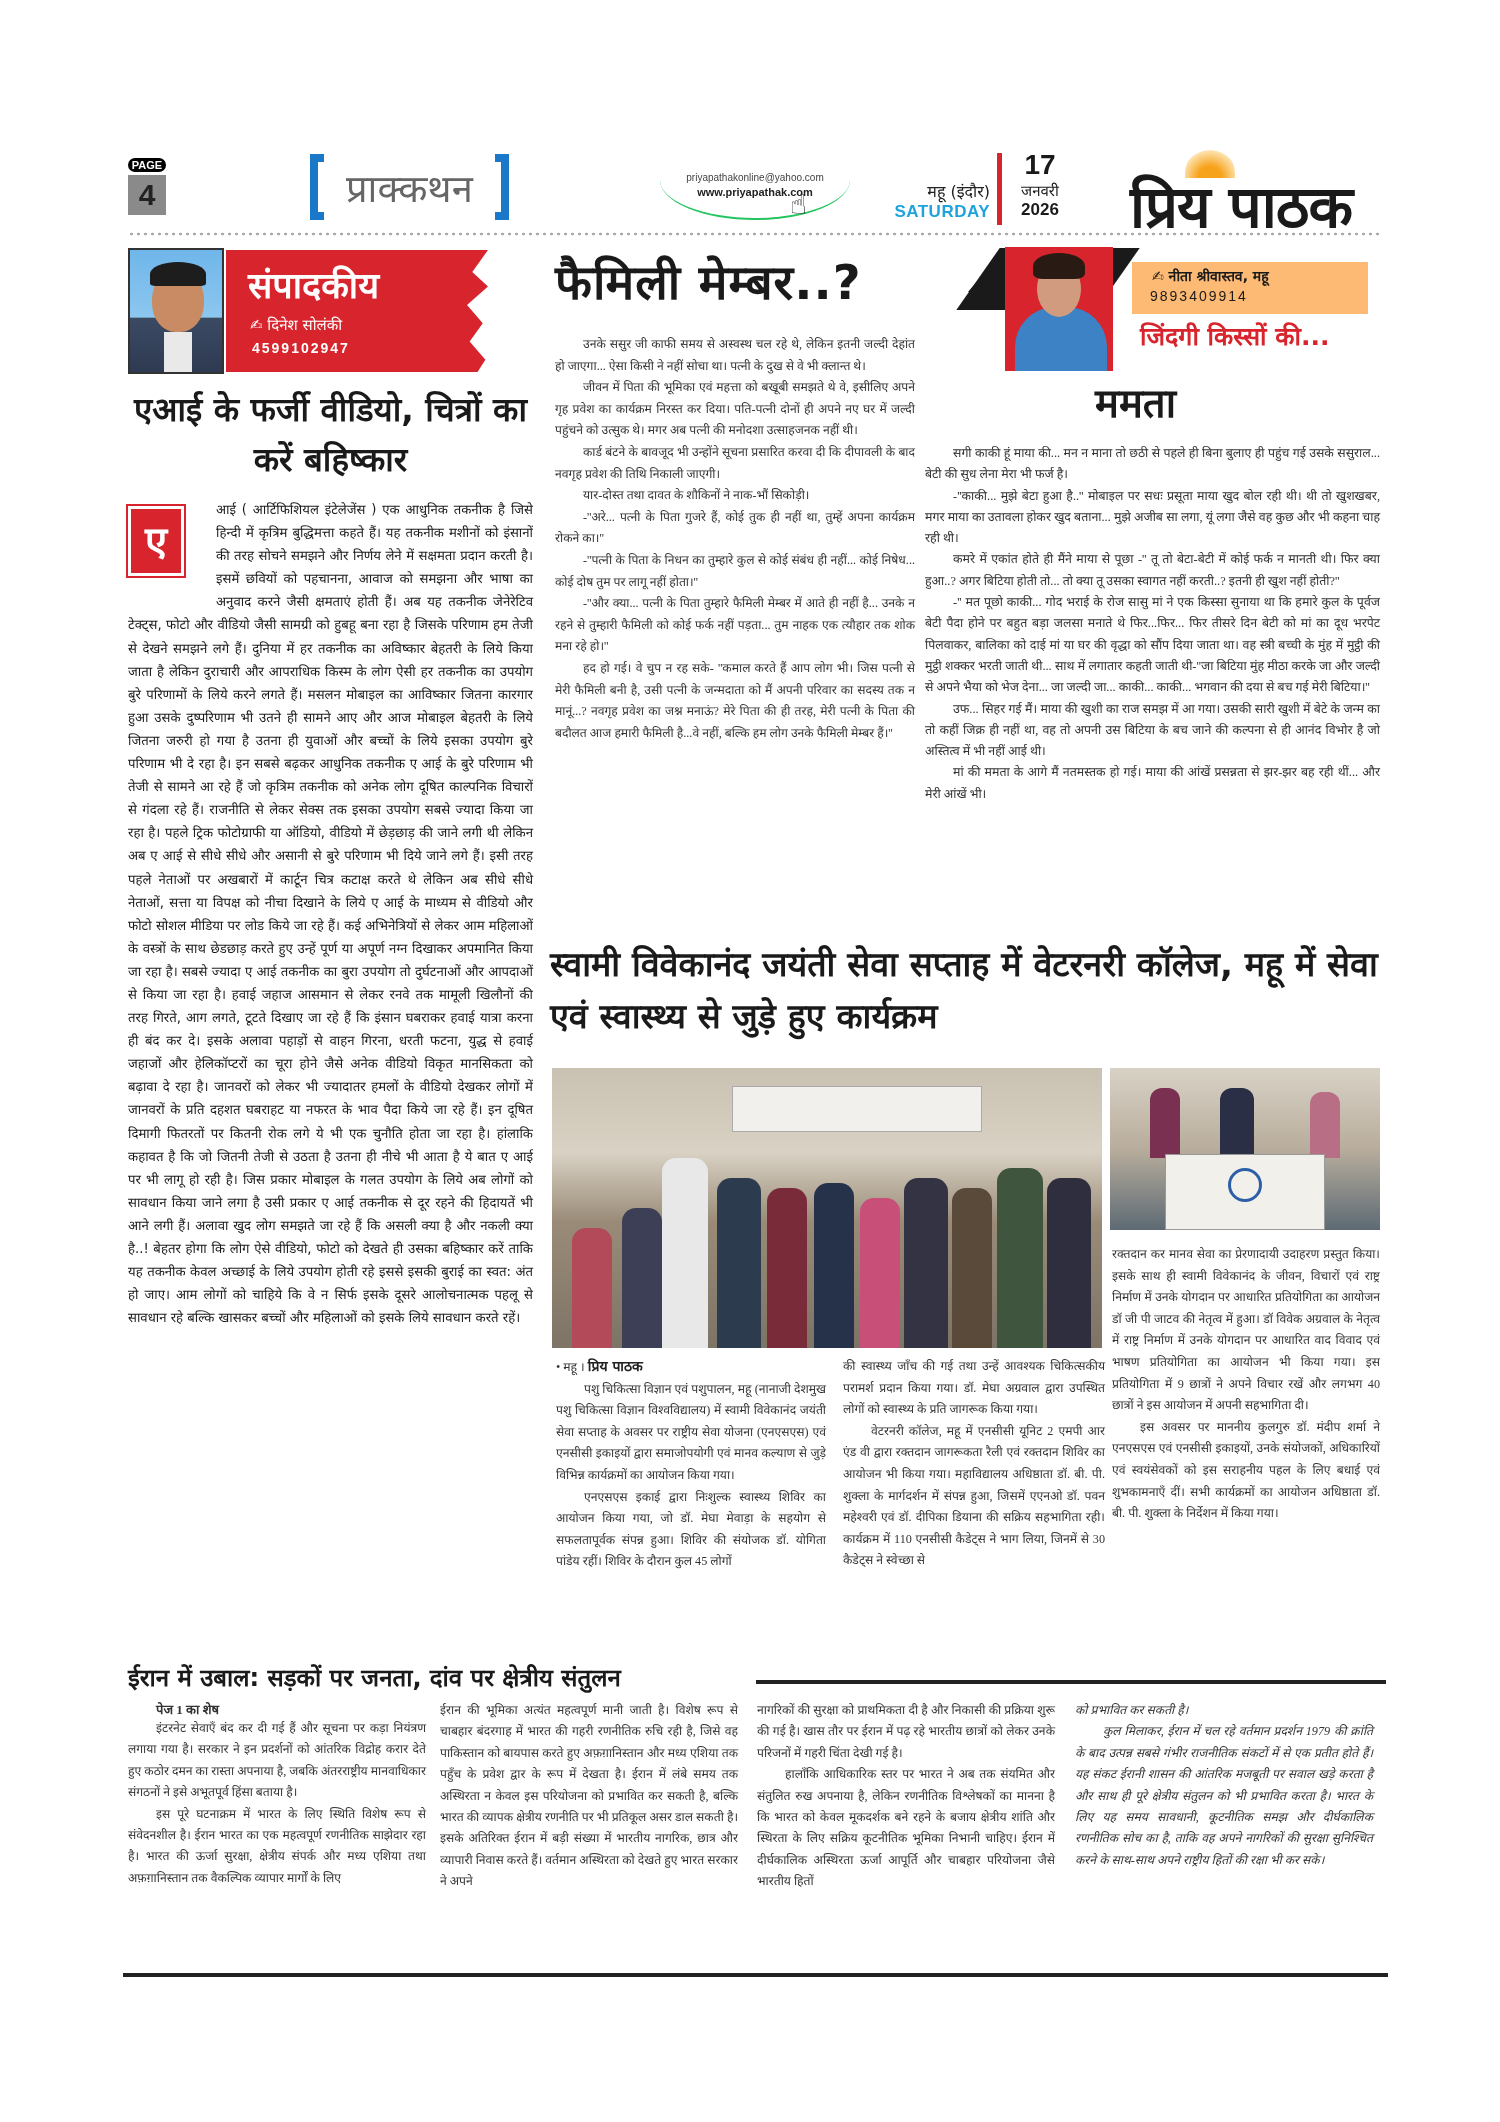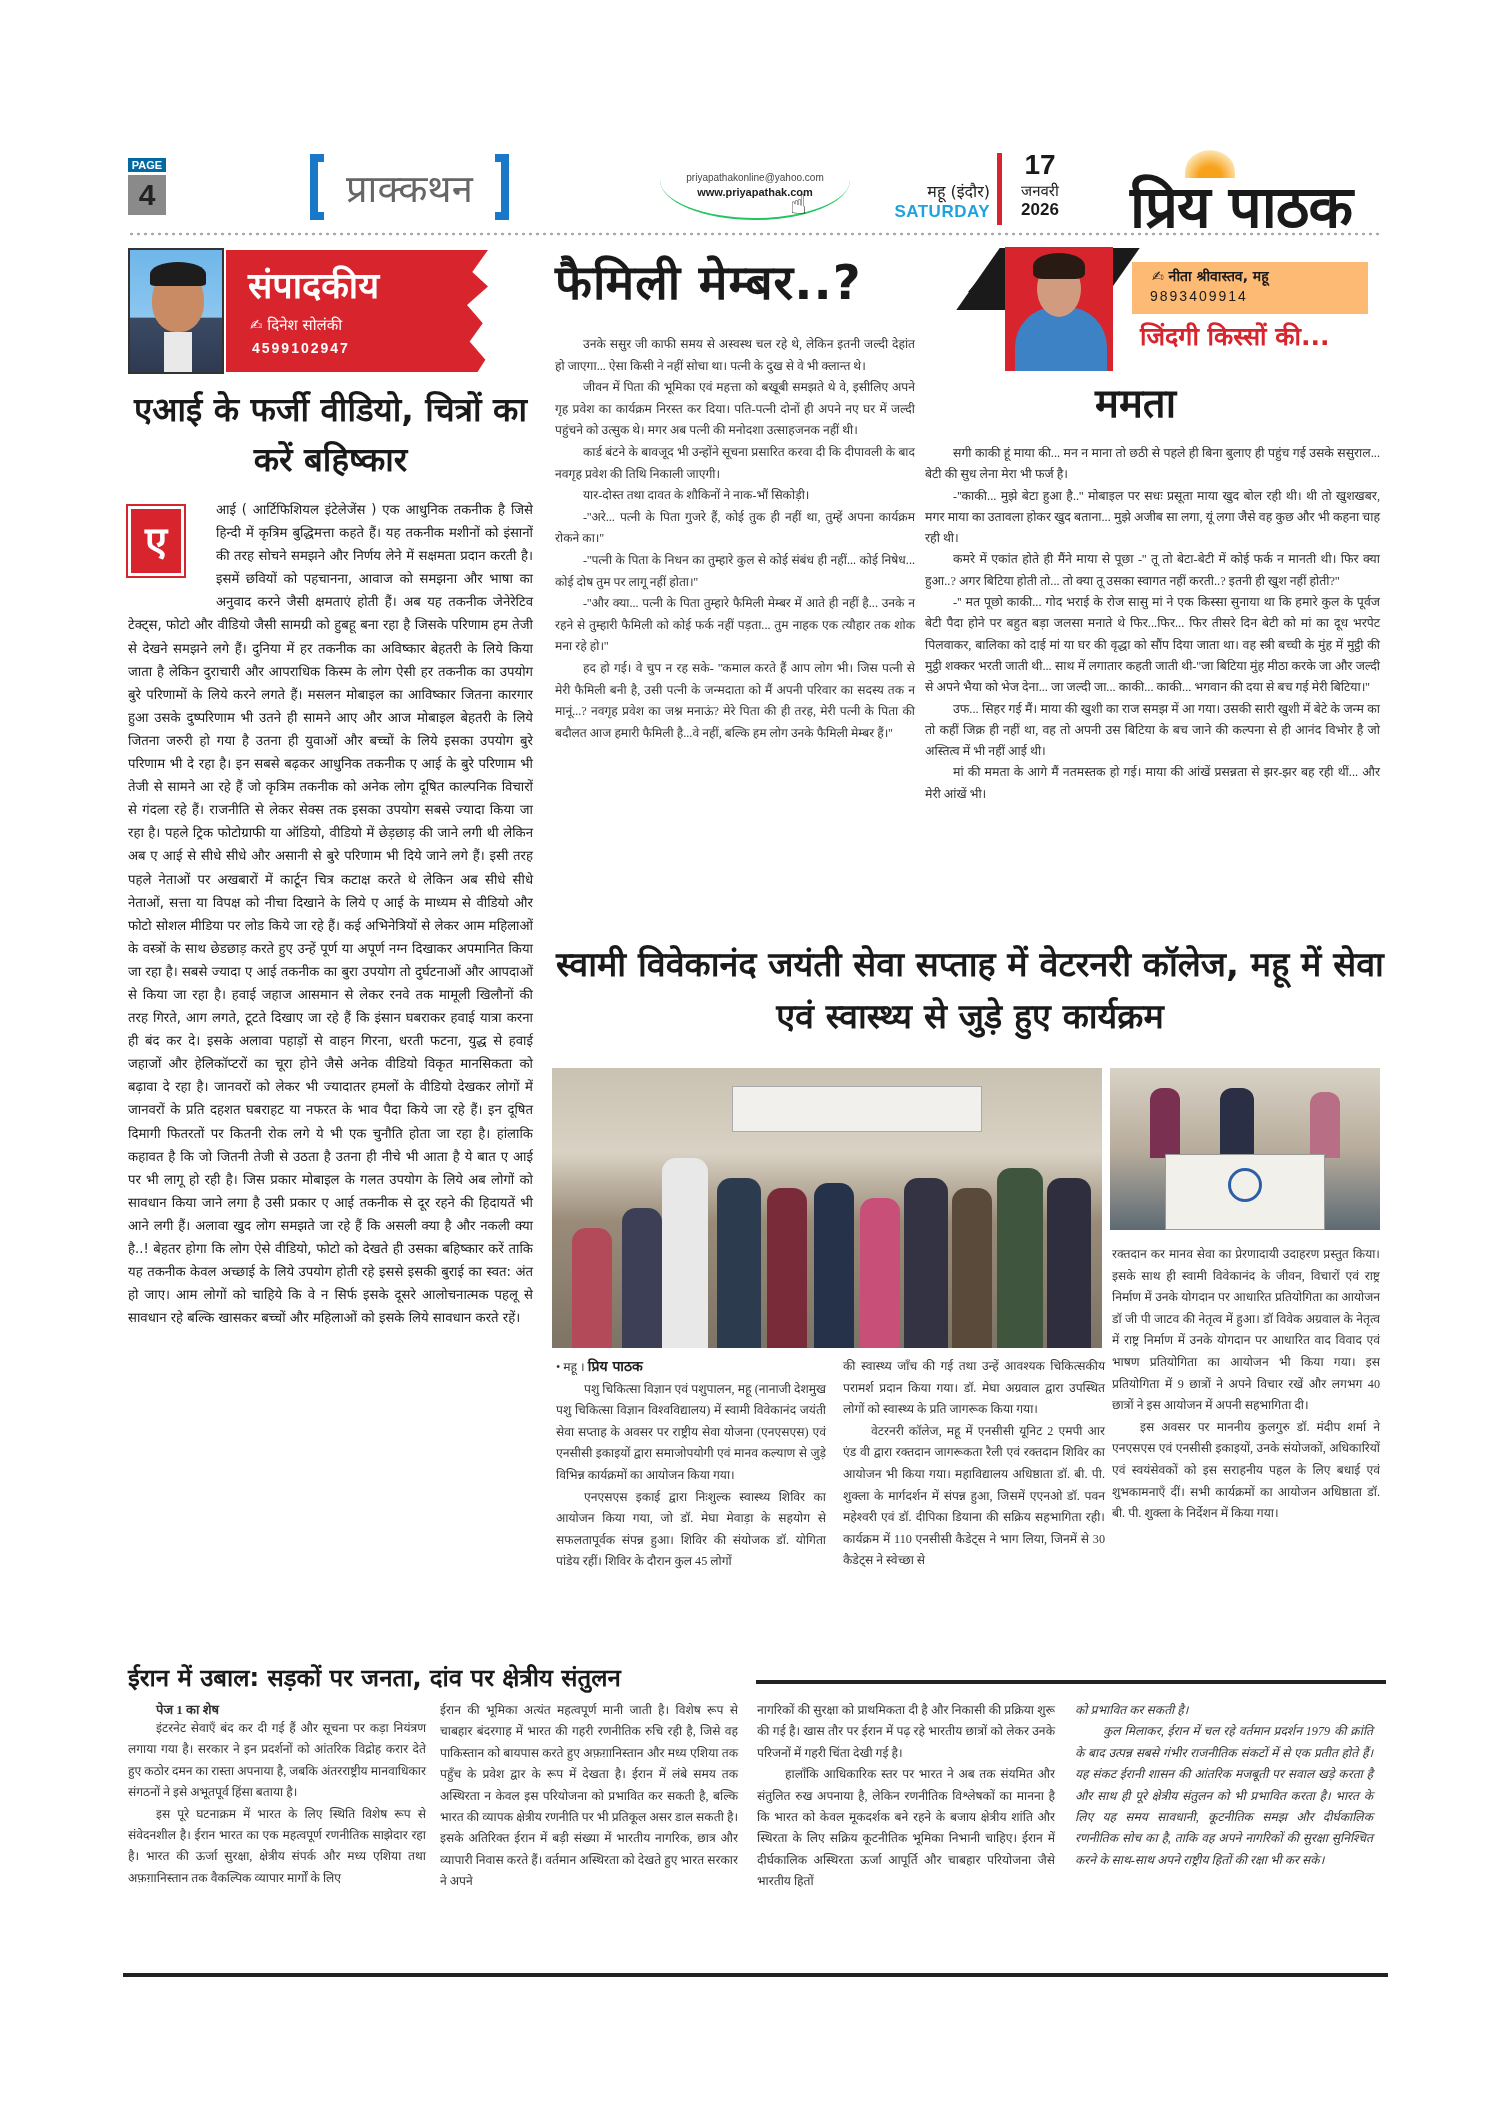--- a/index.html
+++ b/index.html
@@ -8,7 +8,7 @@
 
   
   .page-tag { left: 128px; top: 158px; width: 38px; }
-  .page-tag .lbl { background: #0369a1; color: #fff; font: bold 11px "Liberation Sans", sans-serif; text-align: center; padding: 1px 0; }
+  .page-tag .lbl { background: #000000; color: #fff; font: bold 11px "Liberation Sans", sans-serif; text-align: center; padding: 1px 0; border-radius: 7px; }
   .page-tag .num { margin-top: 3px; background: #8a8a8a; color: #222; font: bold 30px "Liberation Sans", sans-serif; text-align: center; height: 40px; line-height: 40px; }
   .section-title { left: 310px; top: 152px; height: 70px; display: flex; align-items: center; gap: 22px; }
   .bracket { width: 14px; height: 66px; border: 8px solid #1a78c9; }

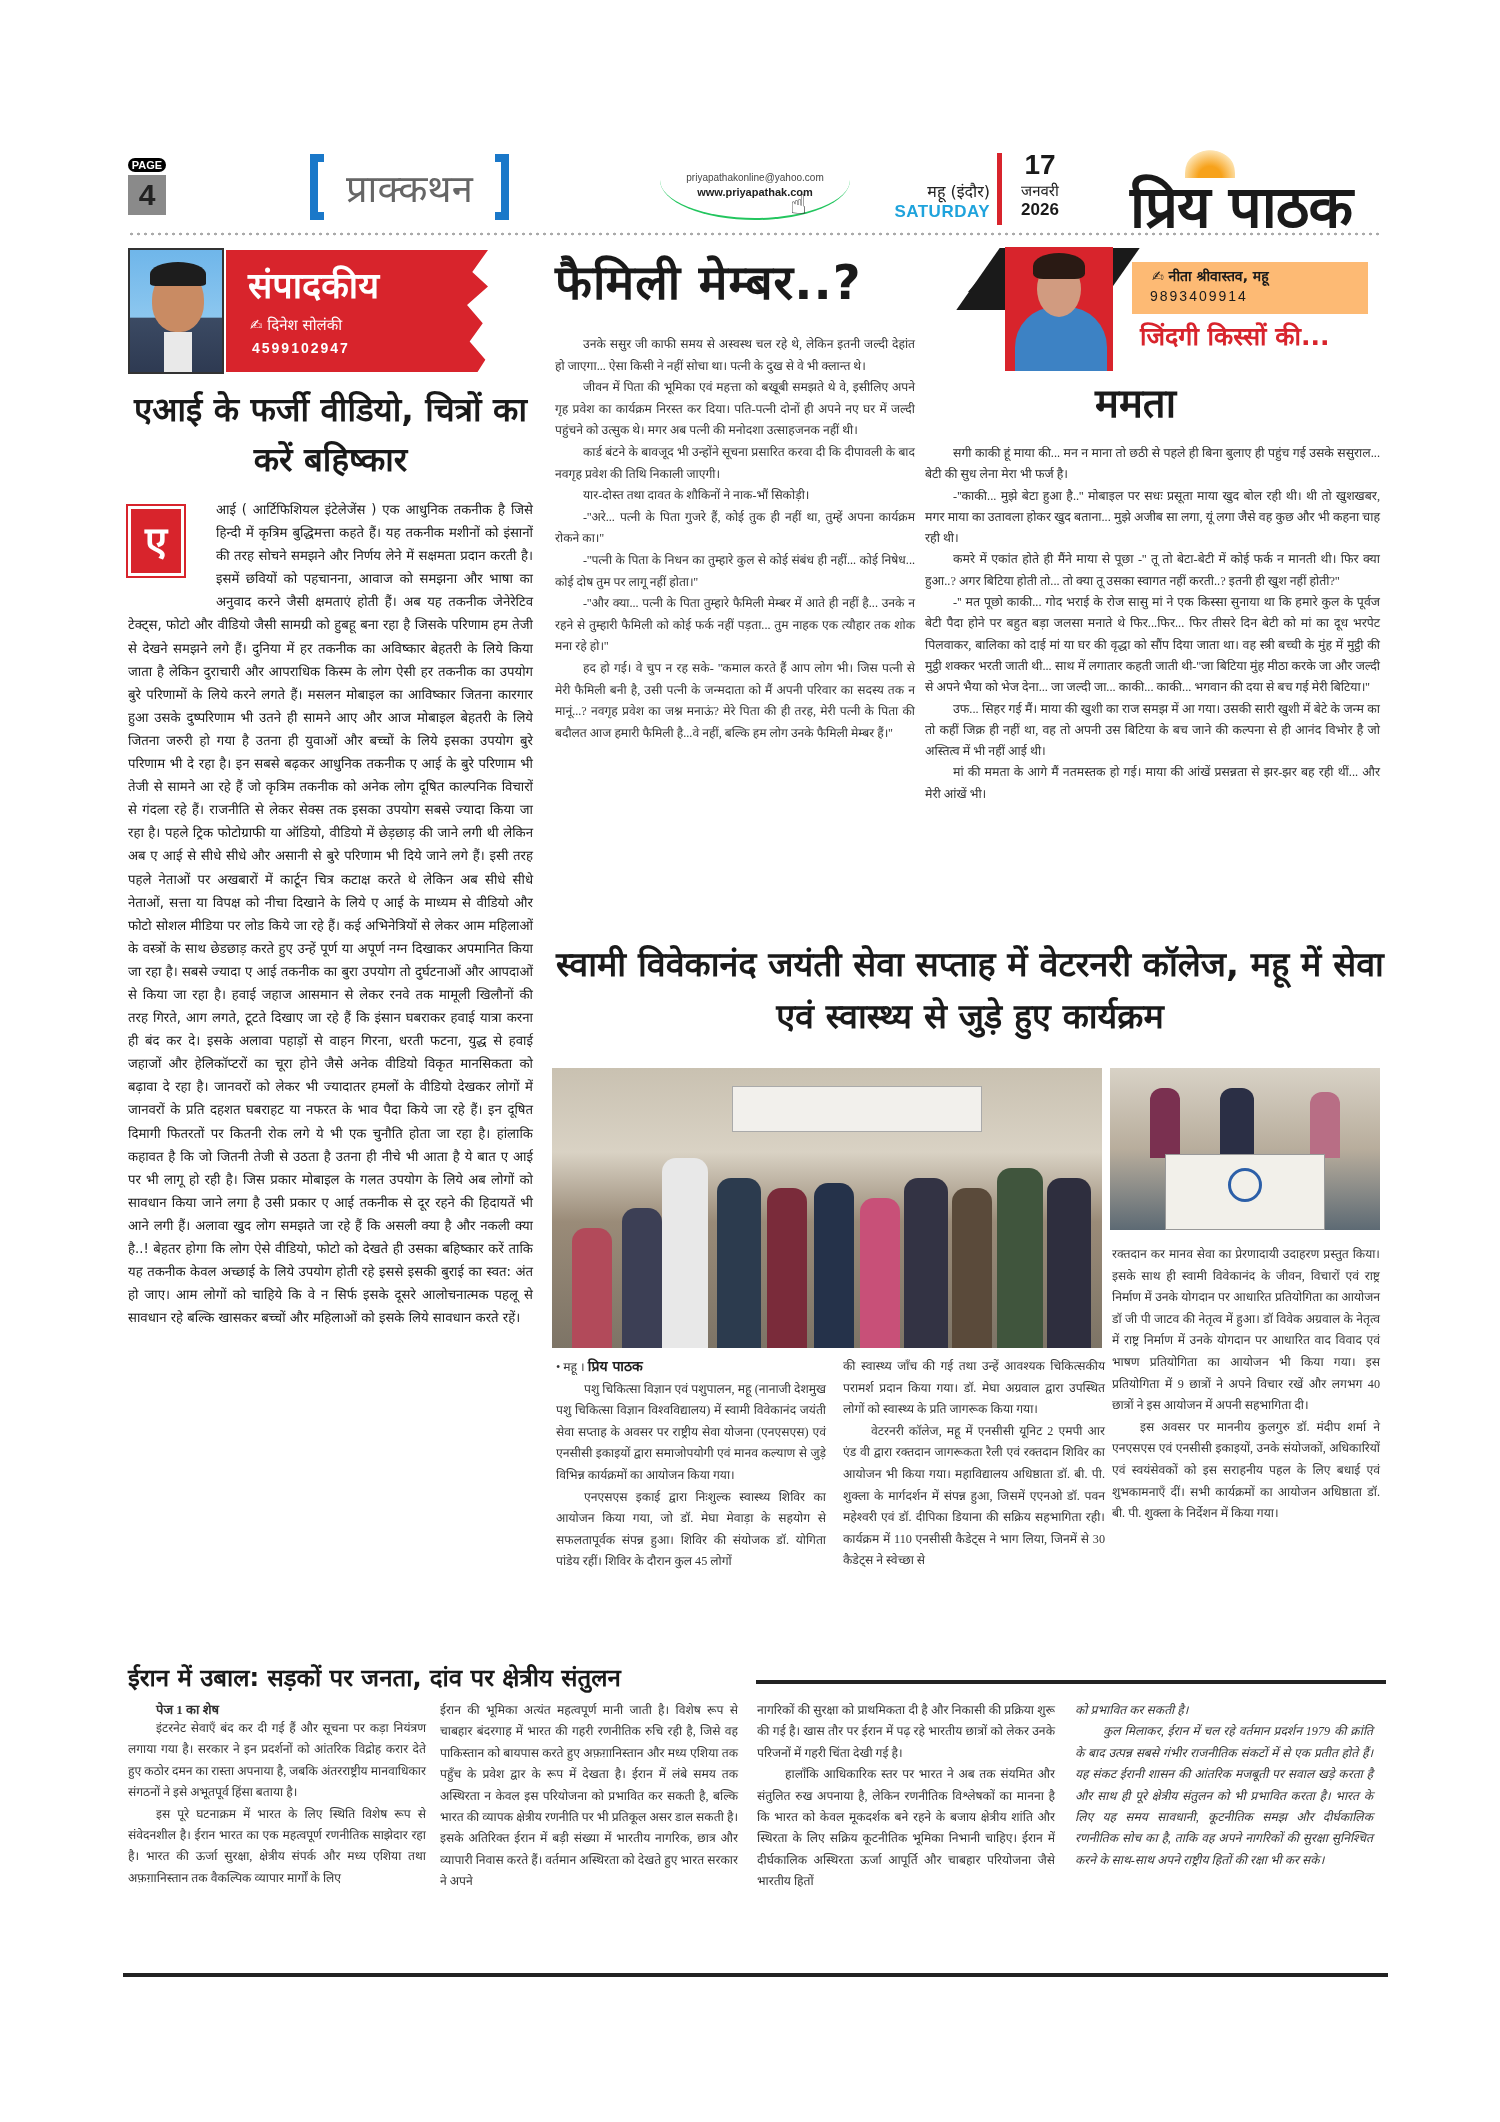--- a/index.html
+++ b/index.html
@@ -66,7 +66,7 @@
   .zk-body p { text-indent: 28px; }
 
   
-  .vet-headline { left: 550px; top: 938px; width: 840px; font: bold 34px "DejaVu Sans", sans-serif; line-height: 52px; text-align: center; }
+  .vet-headline { left: 550px; top: 938px; width: 840px; font: bold 34px "DejaVu Sans", sans-serif; line-height: 52px; }
   .photo1 { left: 552px; top: 1068px; width: 550px; height: 280px; background: linear-gradient(180deg,#c9c1b1 0%, #d9d2c4 30%, #9a8b78 55%, #7d7466 100%); overflow: hidden; }
   .photo1 .banner { position: absolute; left: 180px; top: 18px; width: 250px; height: 46px; background: #f2f0ec; border: 1px solid #aaa; }
   .photo1 .person { position: absolute; bottom: 0; border-radius: 14px 14px 0 0; }

